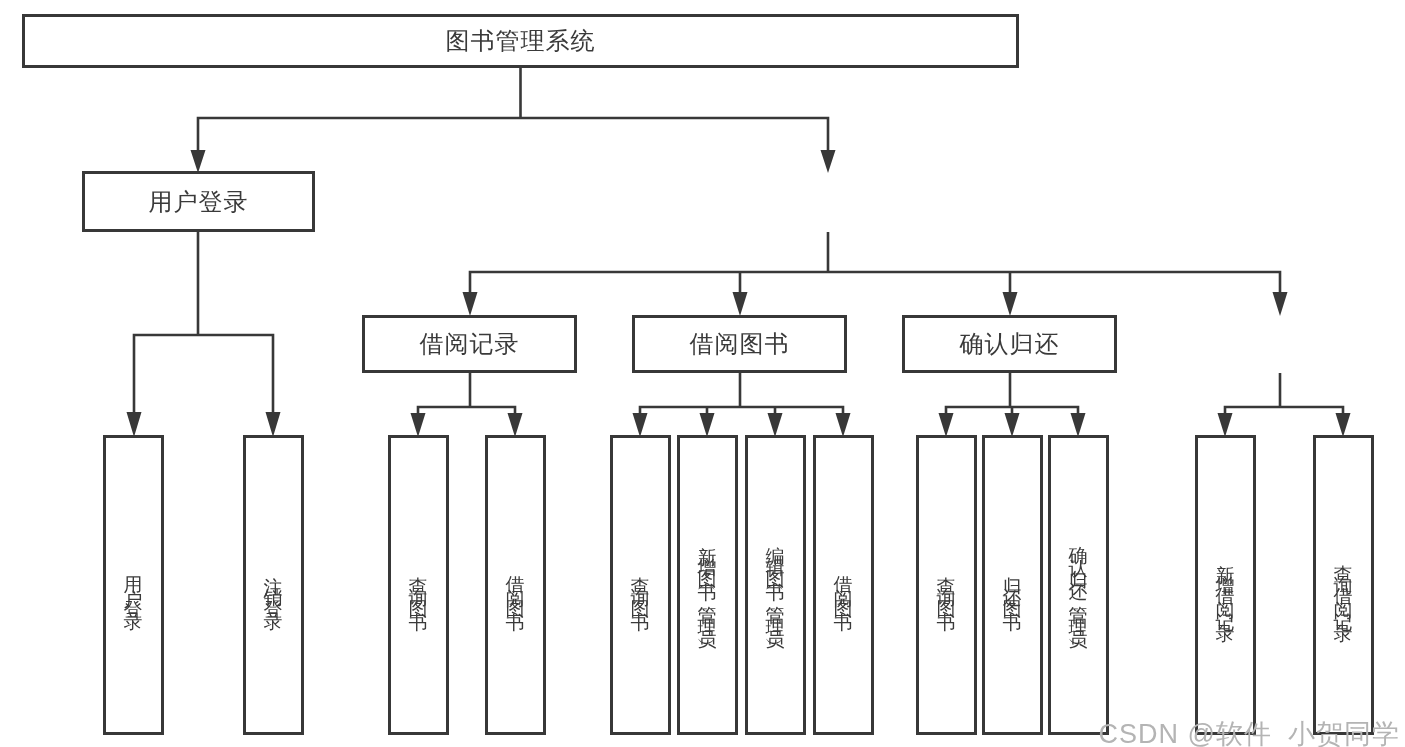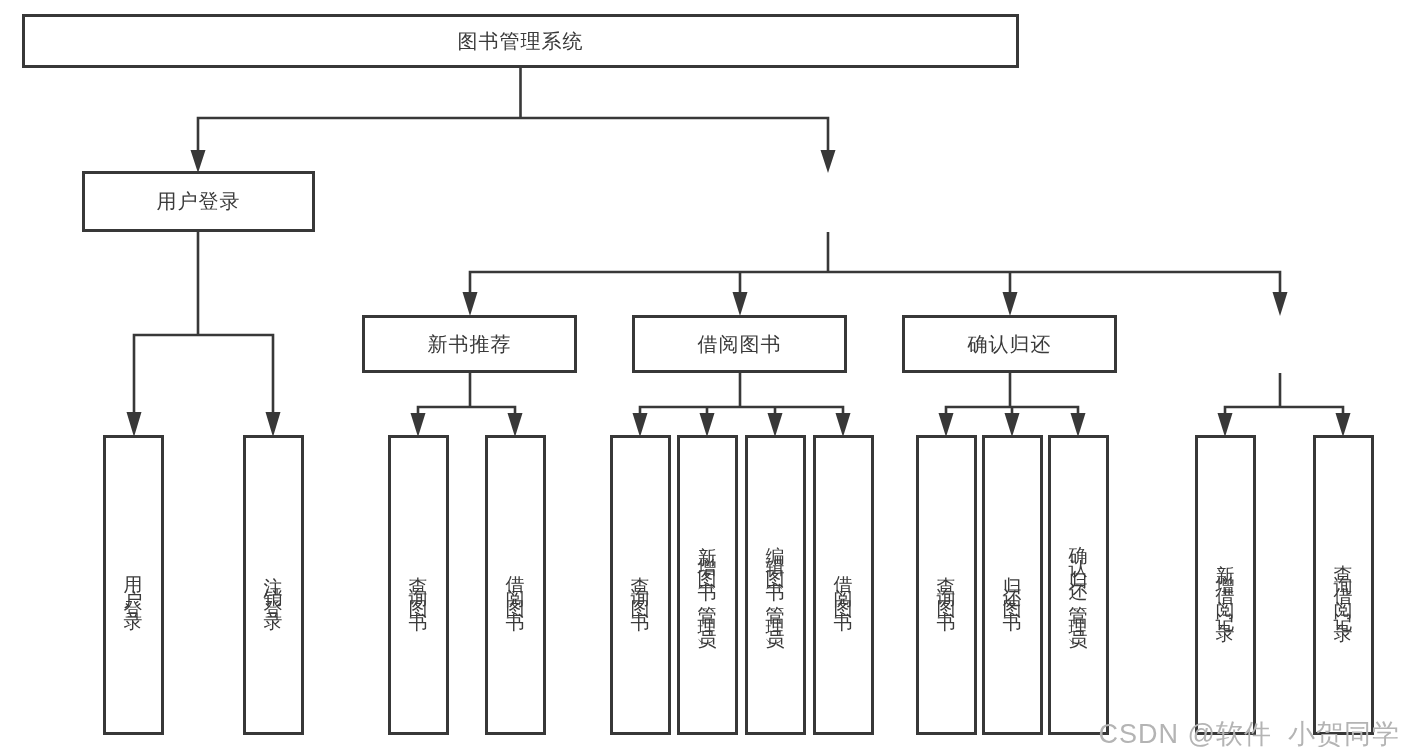--- a/index.html
+++ b/index.html
@@ -32,7 +32,7 @@
     color: #3a3a3a;
   }
   .hlabel {
-    font-size: 20px;
+    font-size: 24px;
     letter-spacing: 1px;
     white-space: nowrap;
   }

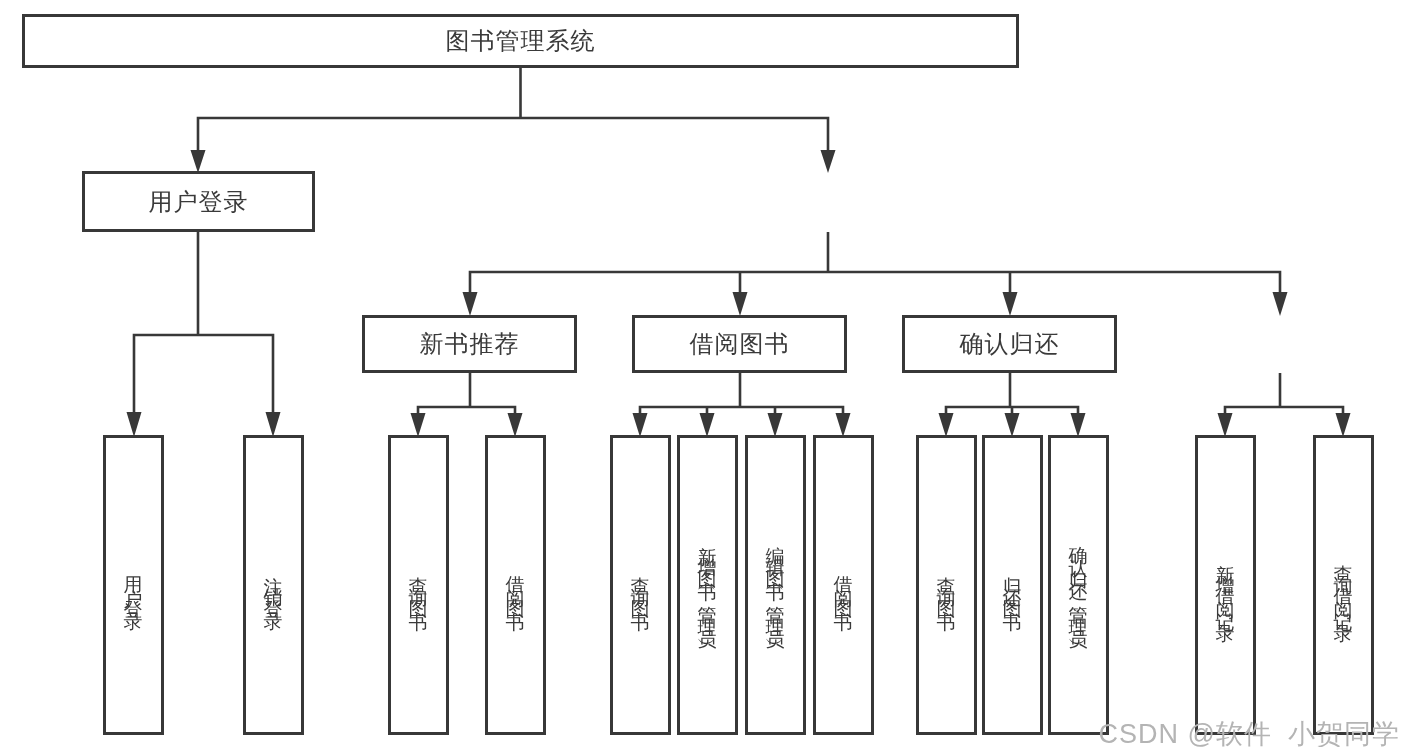--- a/index.html
+++ b/index.html
@@ -104,7 +104,7 @@
   </div>
 
   <div class="box lvl3" style="left:362px">
-    <span class="hlabel">新书推荐</span>
+    <span class="hlabel">借阅记录</span>
   </div>
   <div class="box lvl3" style="left:632px">
     <span class="hlabel">借阅图书</span>

